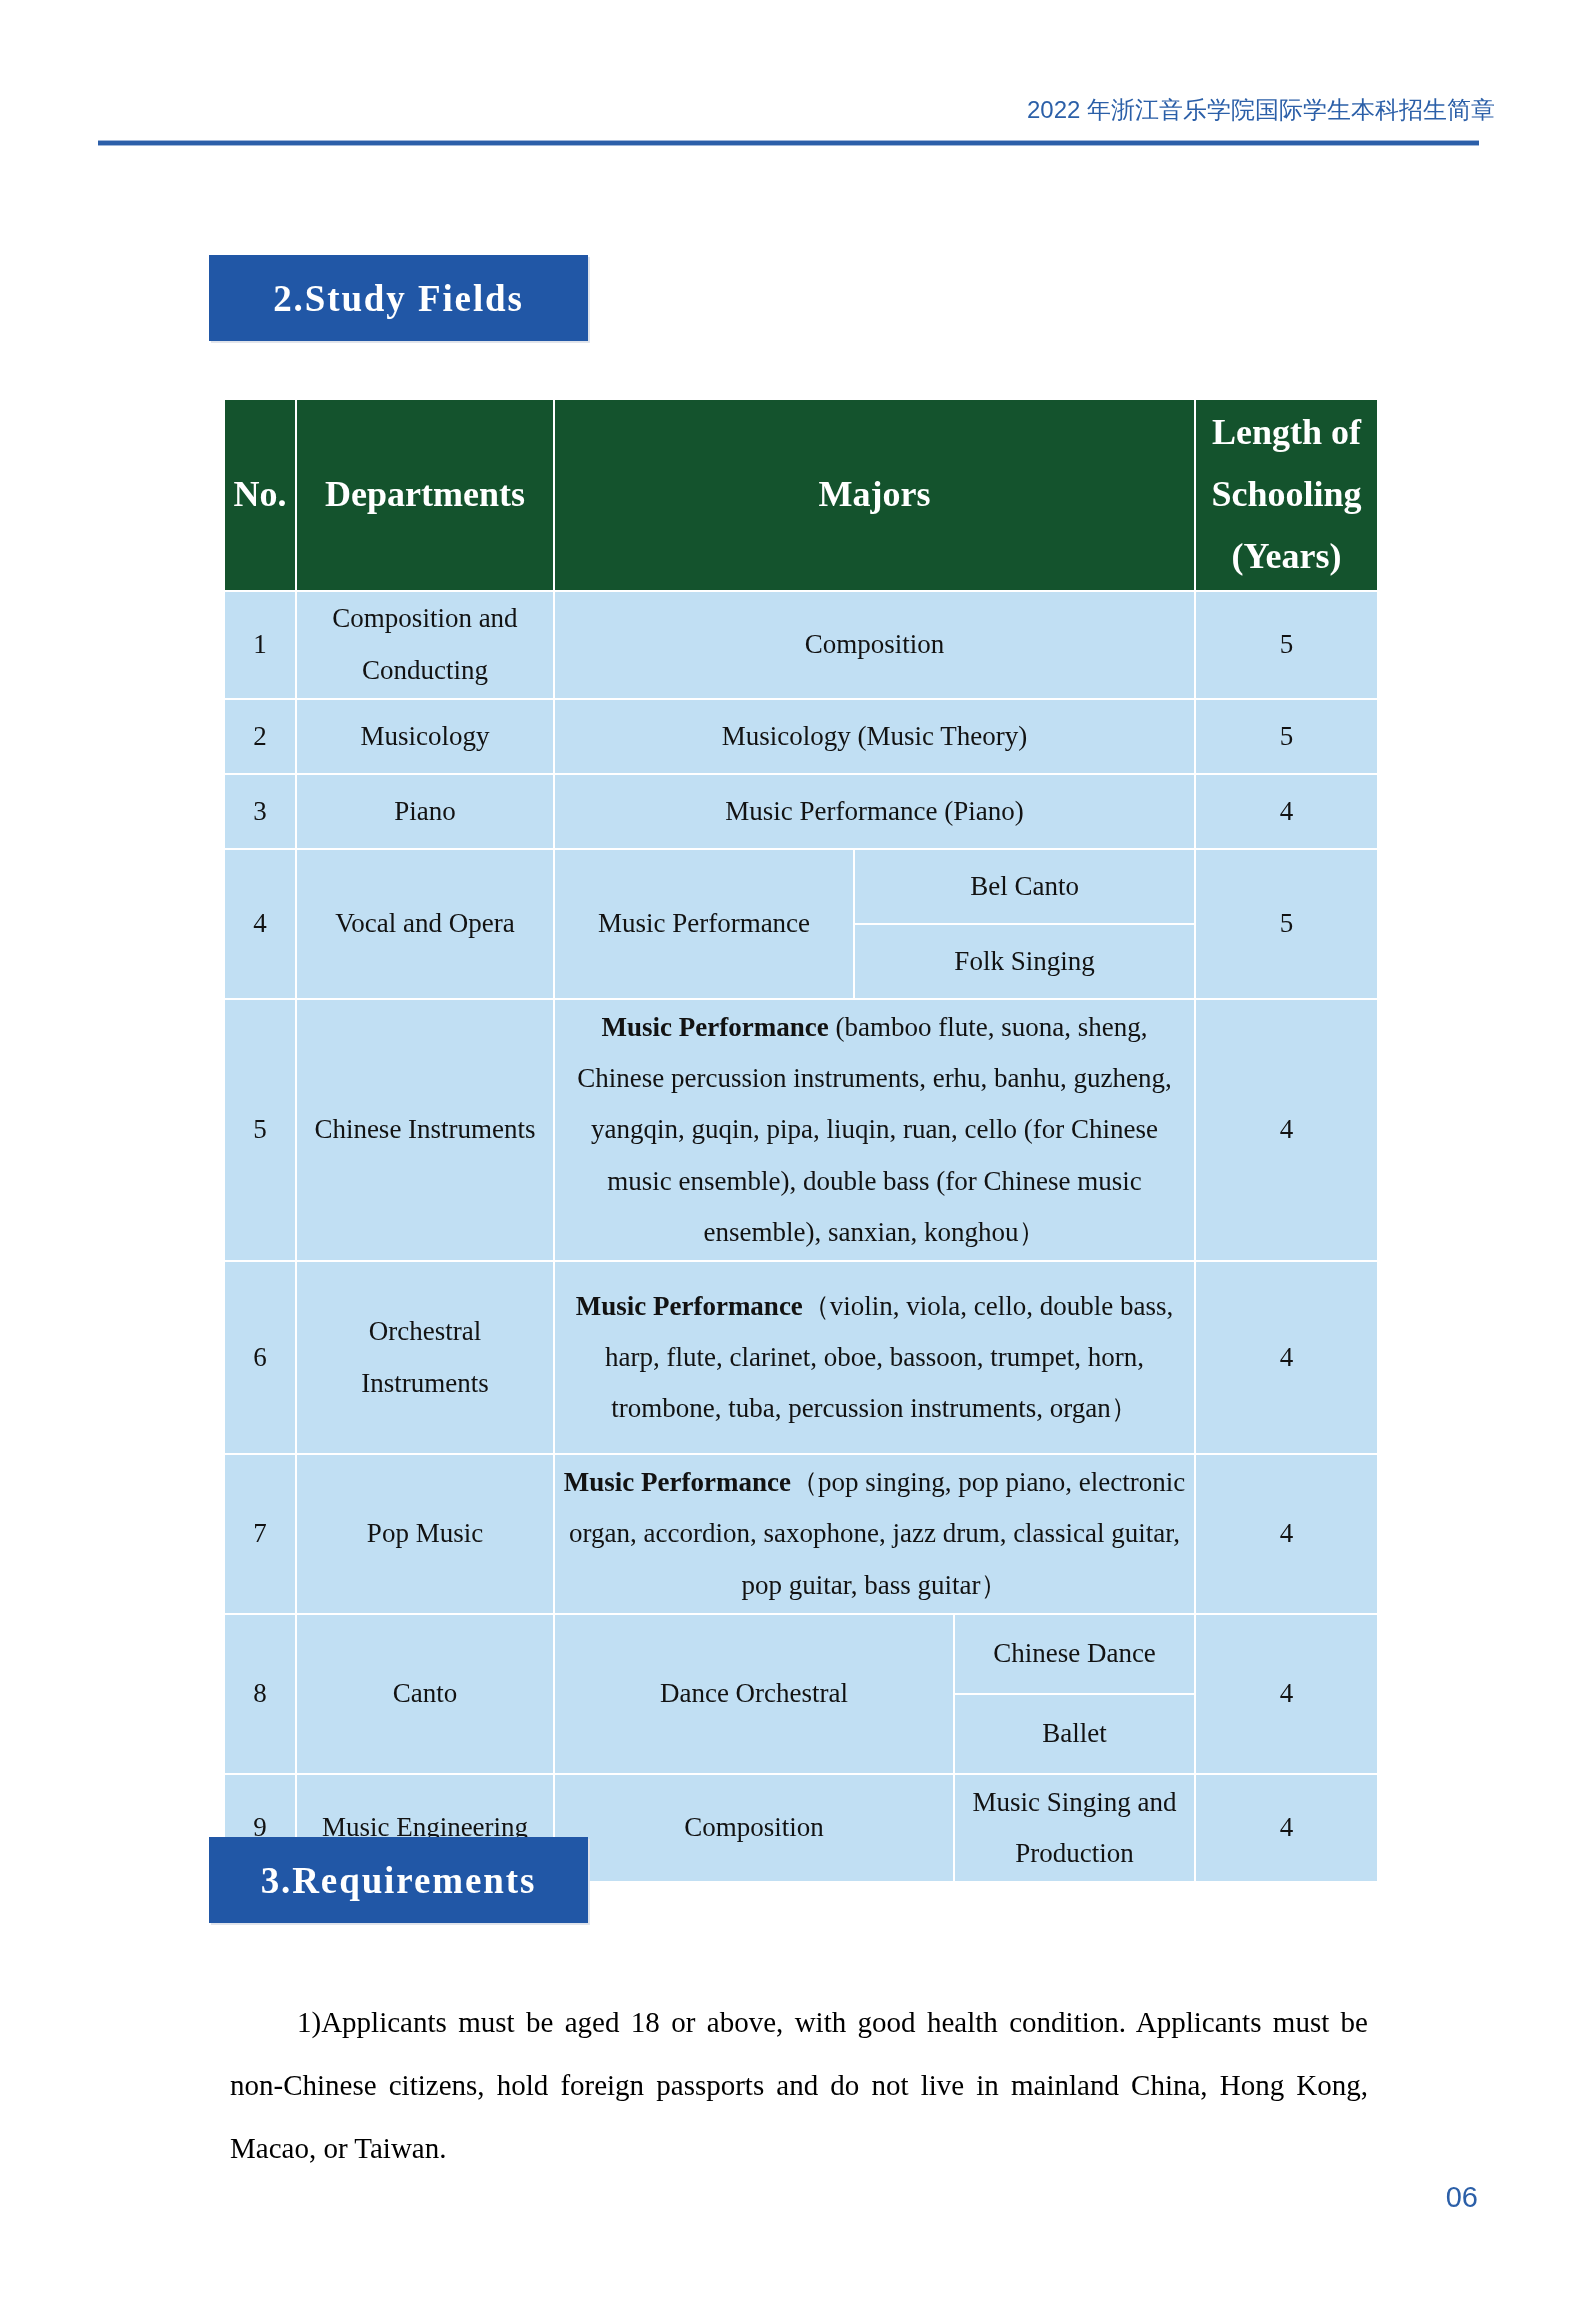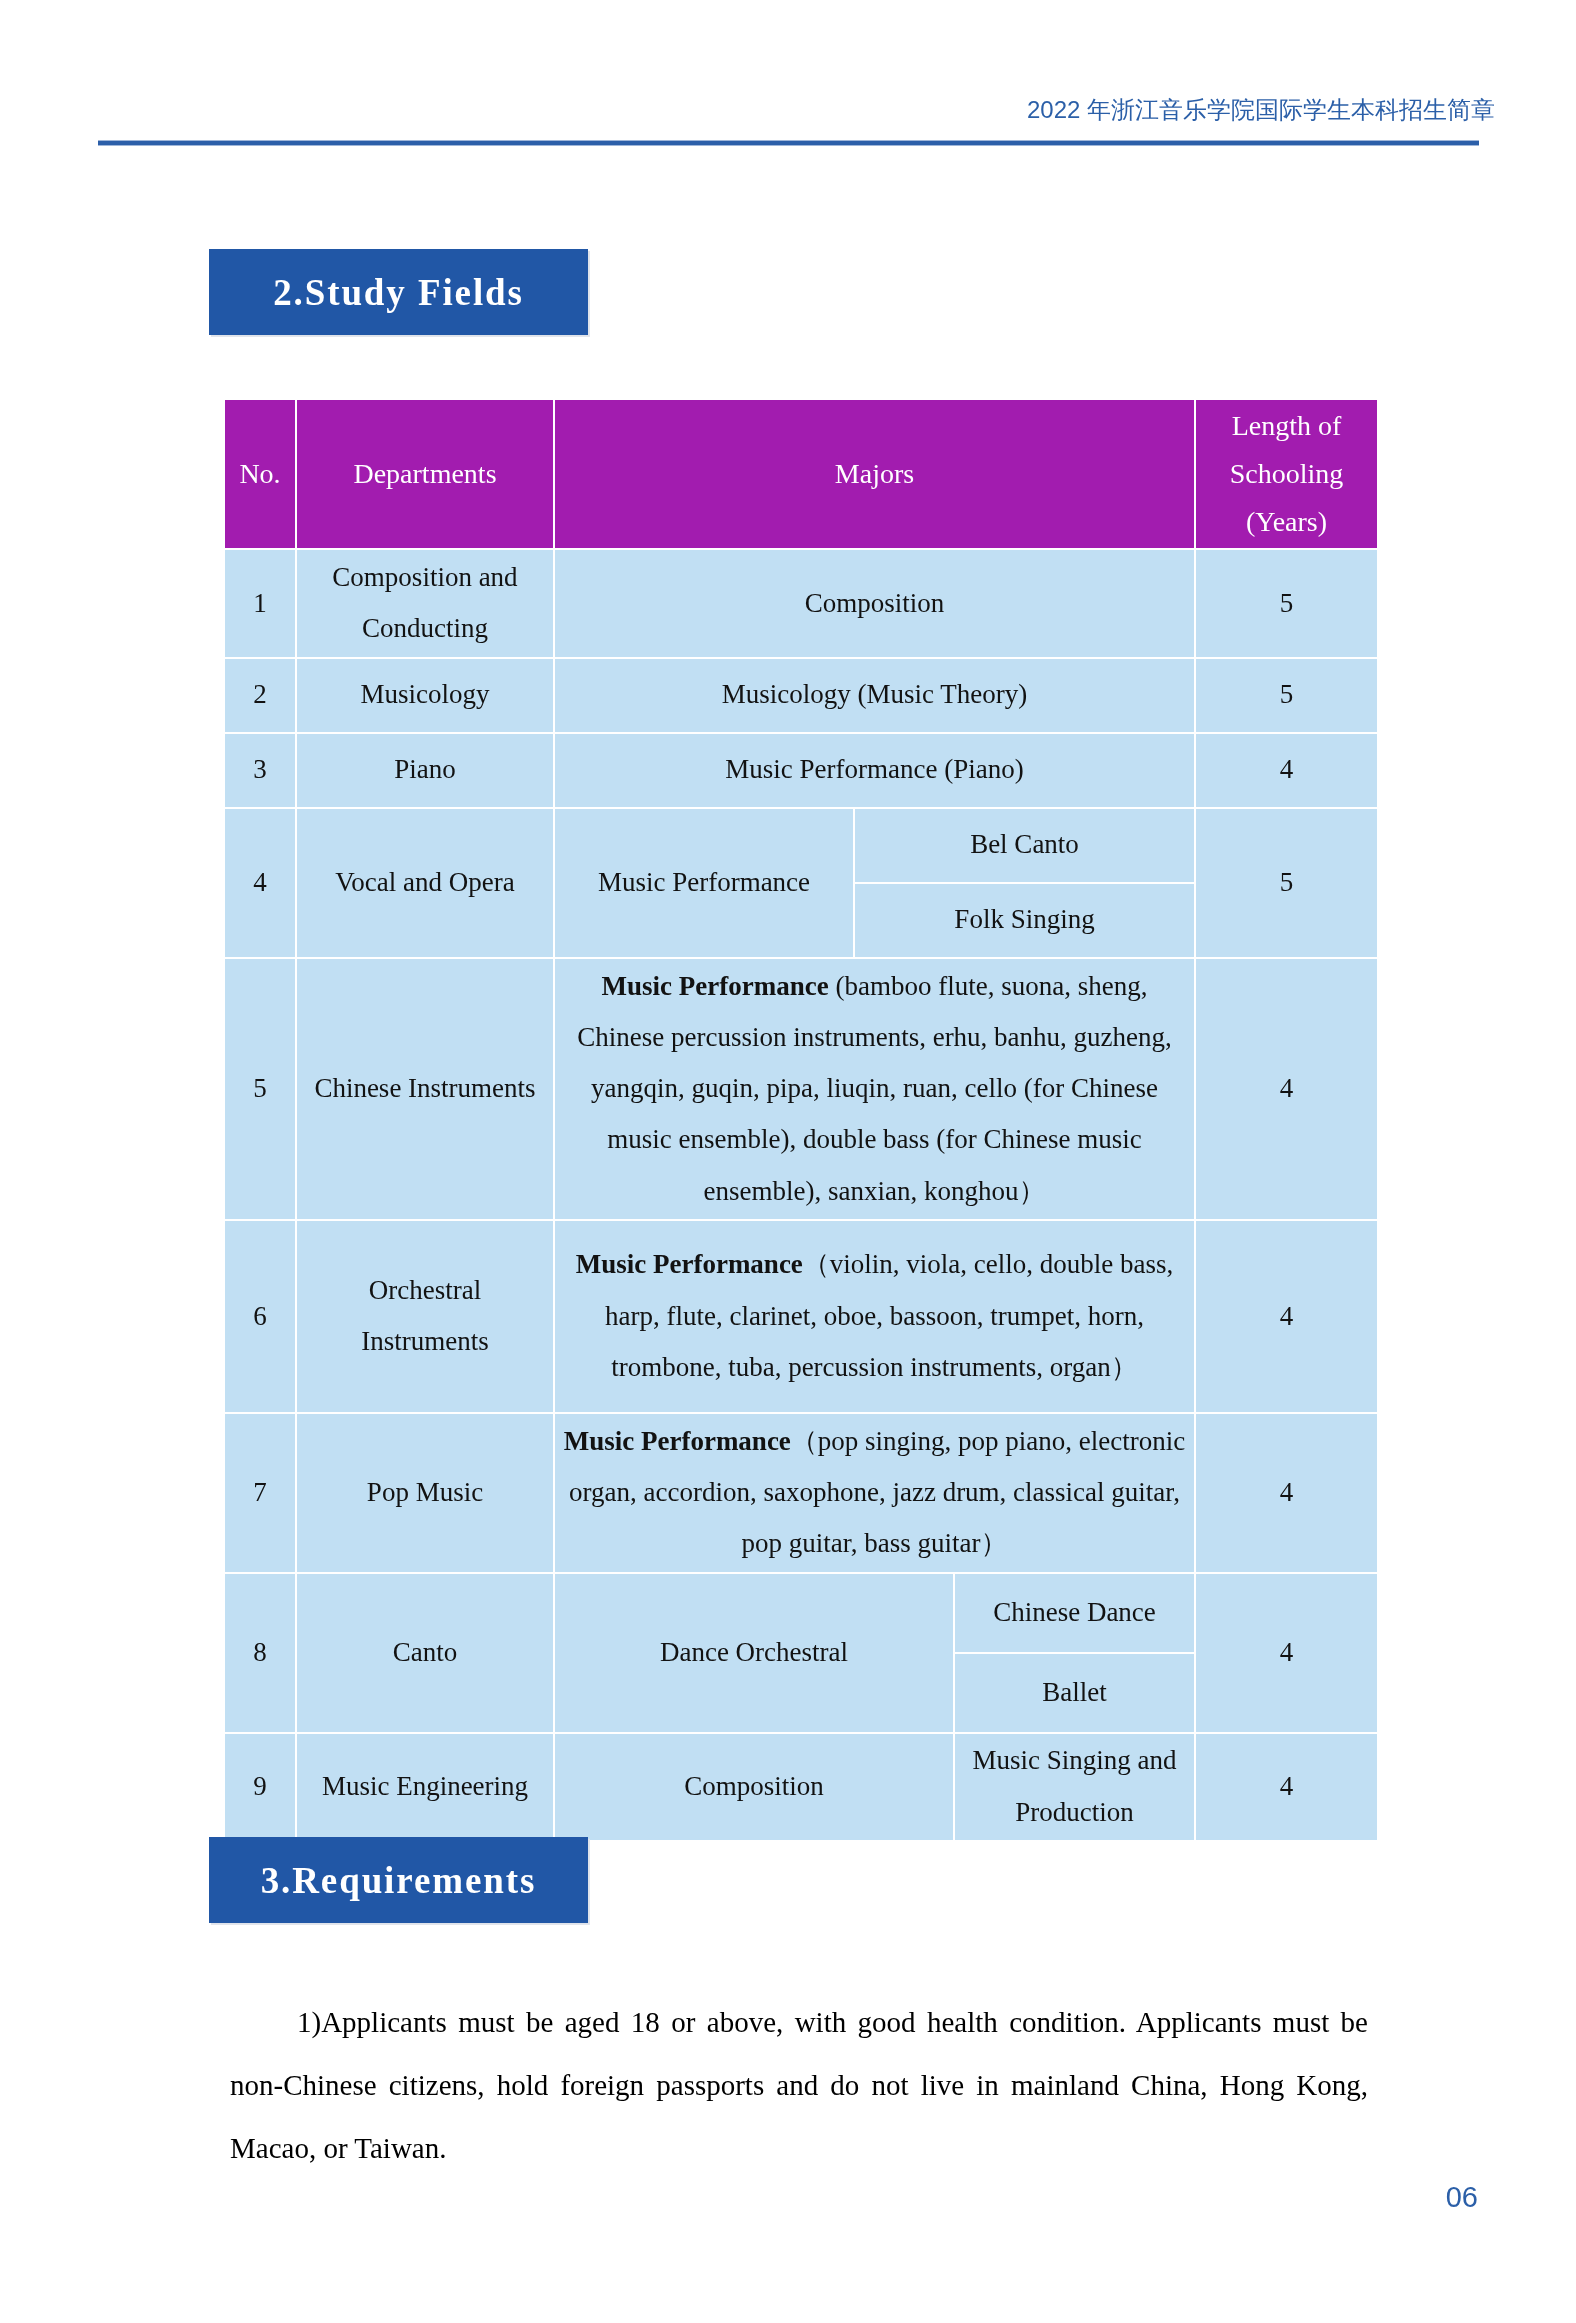--- a/index.html
+++ b/index.html
@@ -25,7 +25,7 @@
     font-size:37px; font-weight:bold; letter-spacing:1.9px;
     box-shadow:1.9px 1.9px 0 #dfe3ea;
   }
-  .section-heading.study { top:249px;justify-content:center; }
+  .section-heading.study { top:255px;justify-content:center; }
   .section-heading.req   { top:1837px; }
   
   table.fields-table {

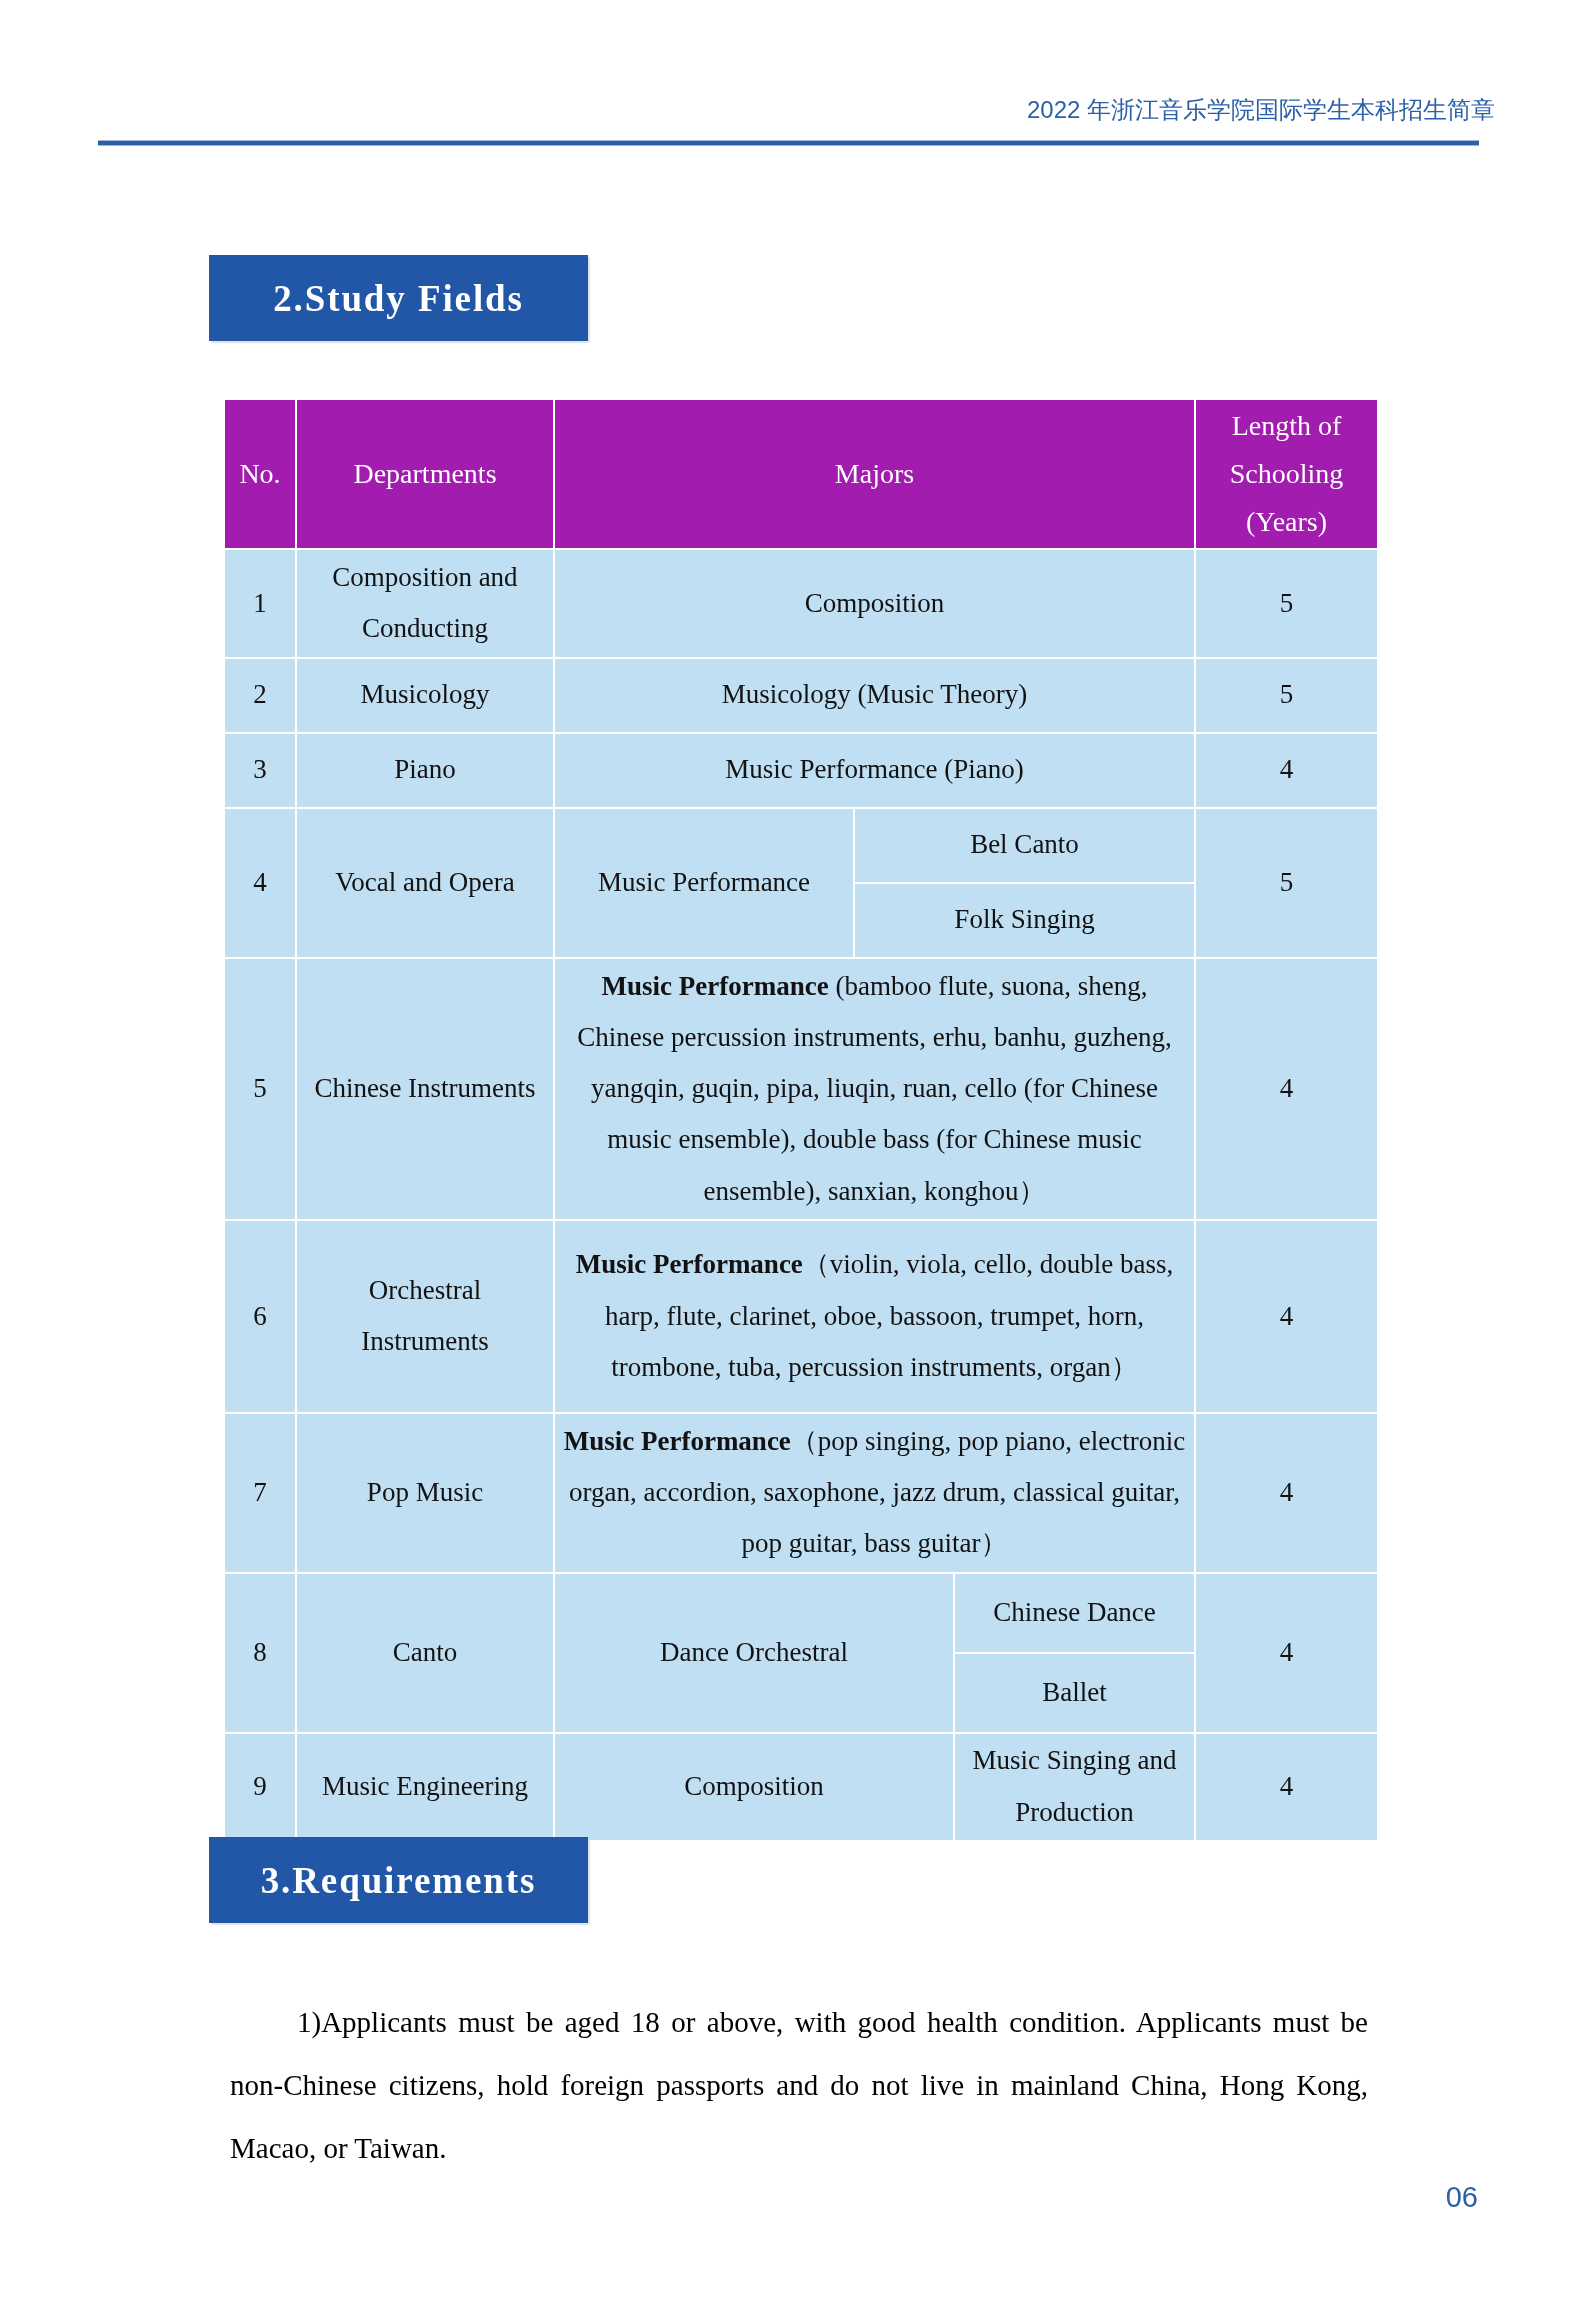--- a/index.html
+++ b/index.html
@@ -39,8 +39,8 @@
     font-weight:normal; word-wrap:break-word;
   }
   table.fields-table th {
-    background:#a21caf; color:#ffffff; font-weight:normal;
-    font-size:28px; line-height:1.72; padding:1.9px 3.7px;
+    background:#14532d; color:#ffffff; font-weight:bold;
+    font-size:36px; line-height:1.72; padding:1.9px 3.7px;
   }
   td.c-len { font-size:34px; }
   td.bold, .bold { font-weight:bold; }

